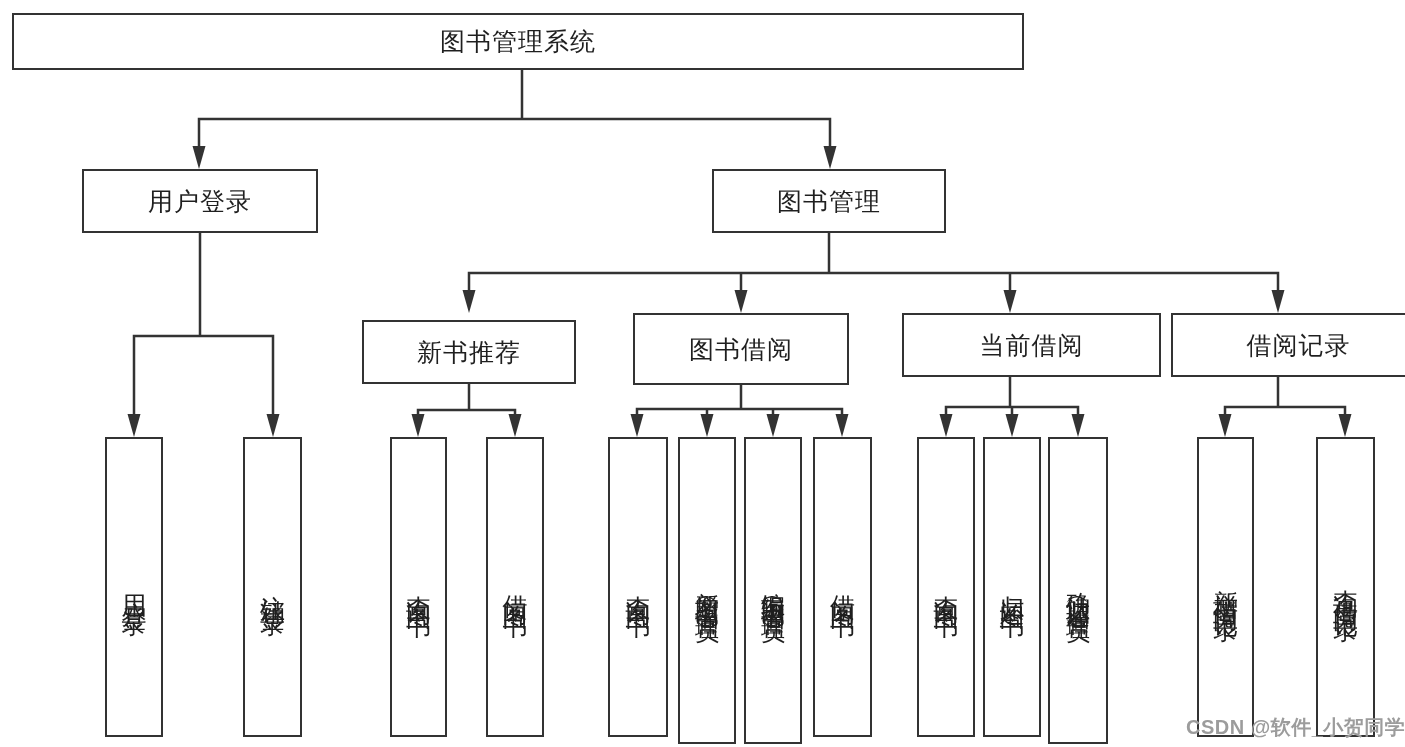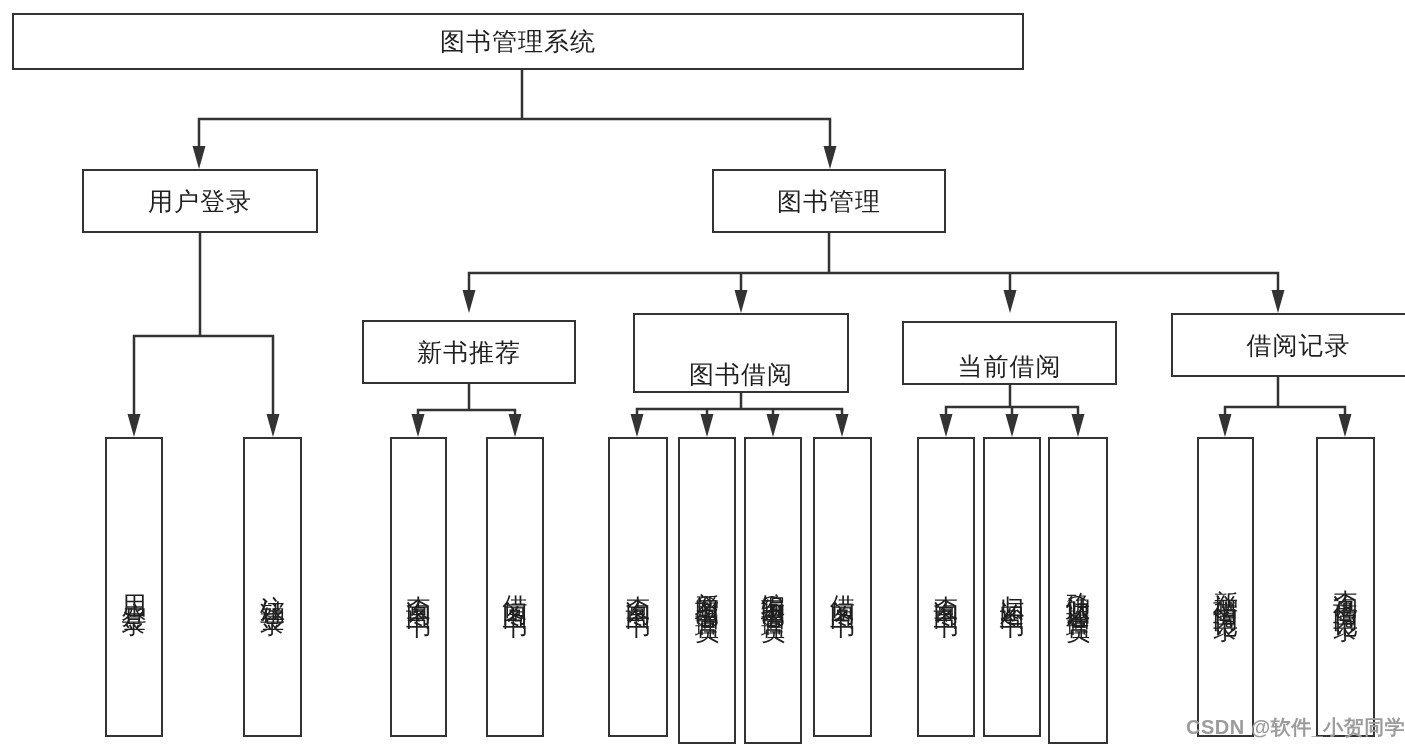--- a/index.html
+++ b/index.html
@@ -105,7 +105,7 @@
   <div class="box hbox" style="left:362px; top:313px; width:214px; height:64px;margin-top:7px;">
     <span>新书推荐</span>
   </div>
-  <div class="box hbox" style="left:633px; top:313px; width:216px; height:80px;align-items:flex-end;">
+  <div class="box hbox" style="left:633px; top:313px; width:216px; height:72px;">
     <span>图书借阅</span>
   </div>
   <div class="box hbox" style="left:902px; top:321px; width:215px; height:64px;align-items:flex-end;">

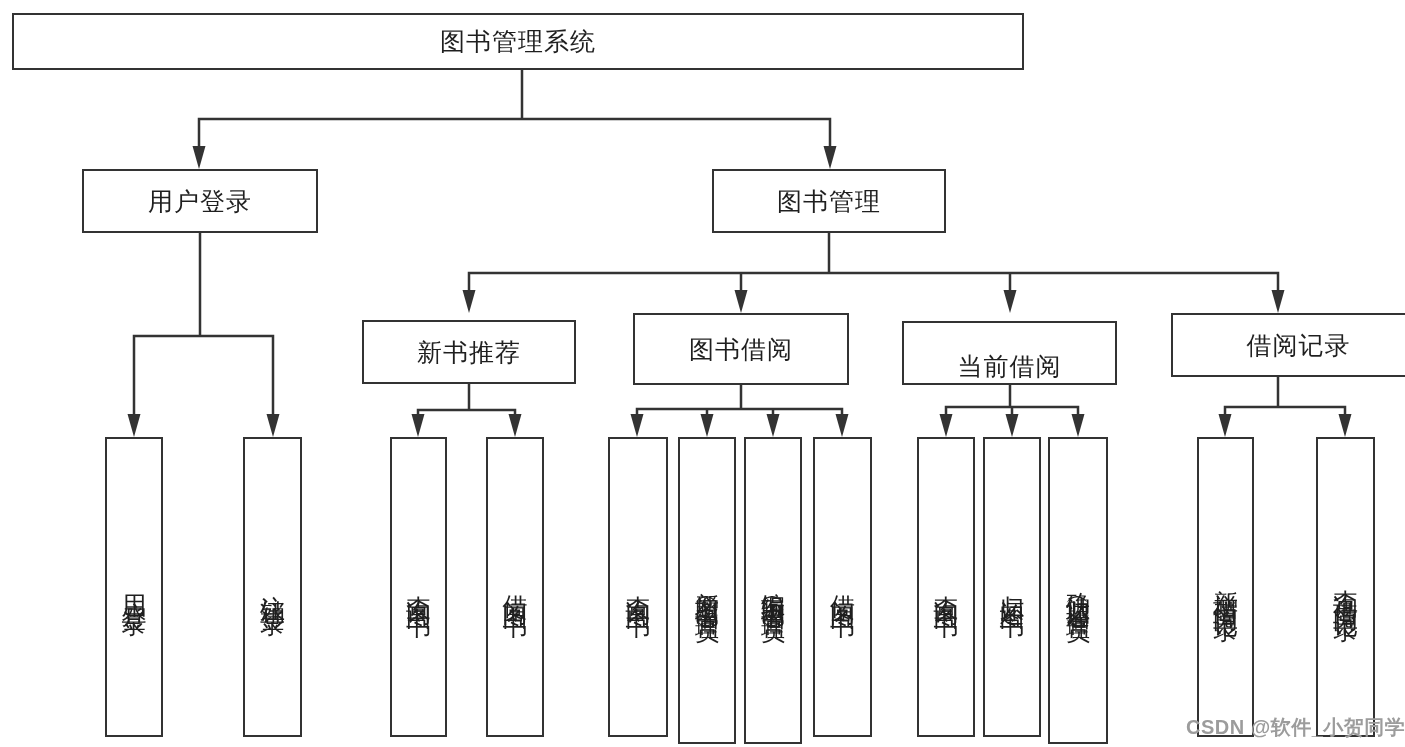--- a/index.html
+++ b/index.html
@@ -108,7 +108,7 @@
   <div class="box hbox" style="left:633px; top:313px; width:216px; height:72px;">
     <span>图书借阅</span>
   </div>
-  <div class="box hbox" style="left:902px; top:321px; width:215px; height:64px;align-items:flex-end;">
+  <div class="box hbox" style="left:902px; top:313px; width:259px; height:64px;">
     <span>当前借阅</span>
   </div>
   <div class="box hbox" style="left:1171px; top:313px; width:255px; height:64px;">

